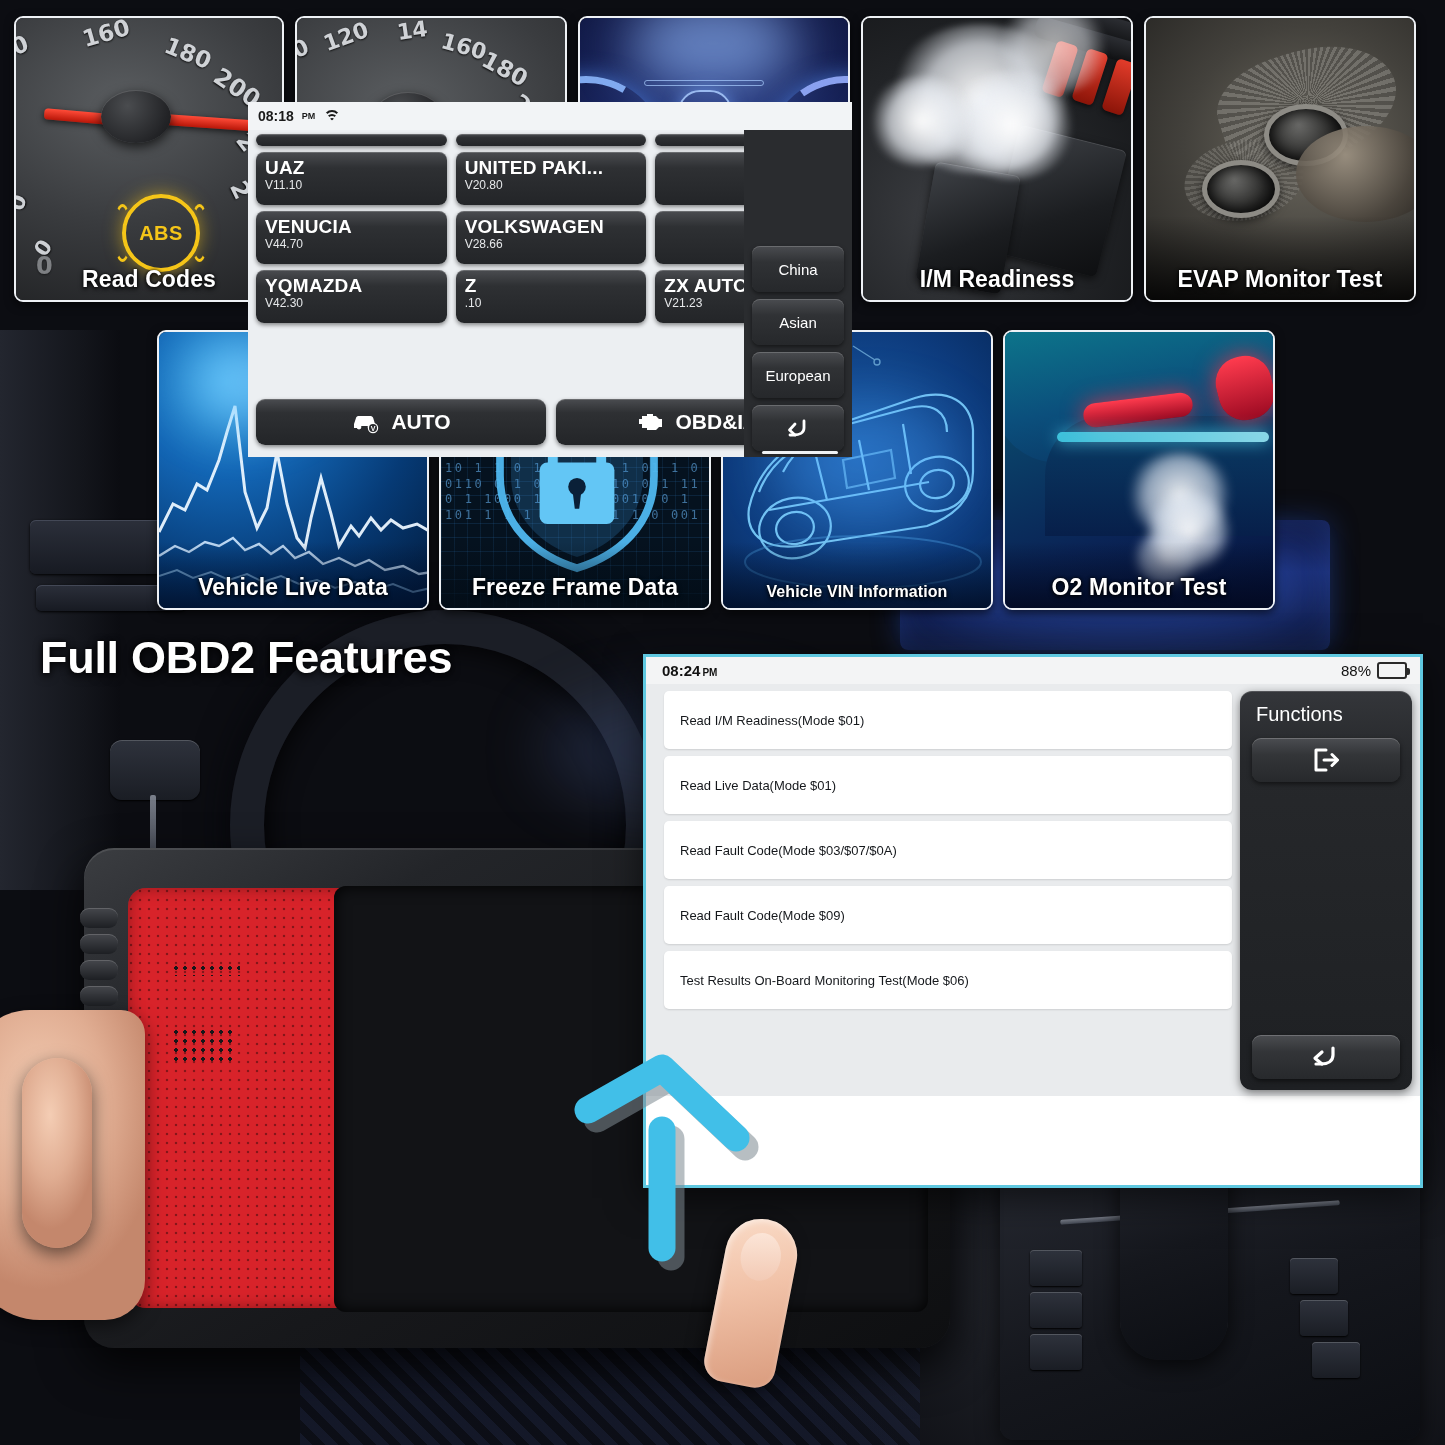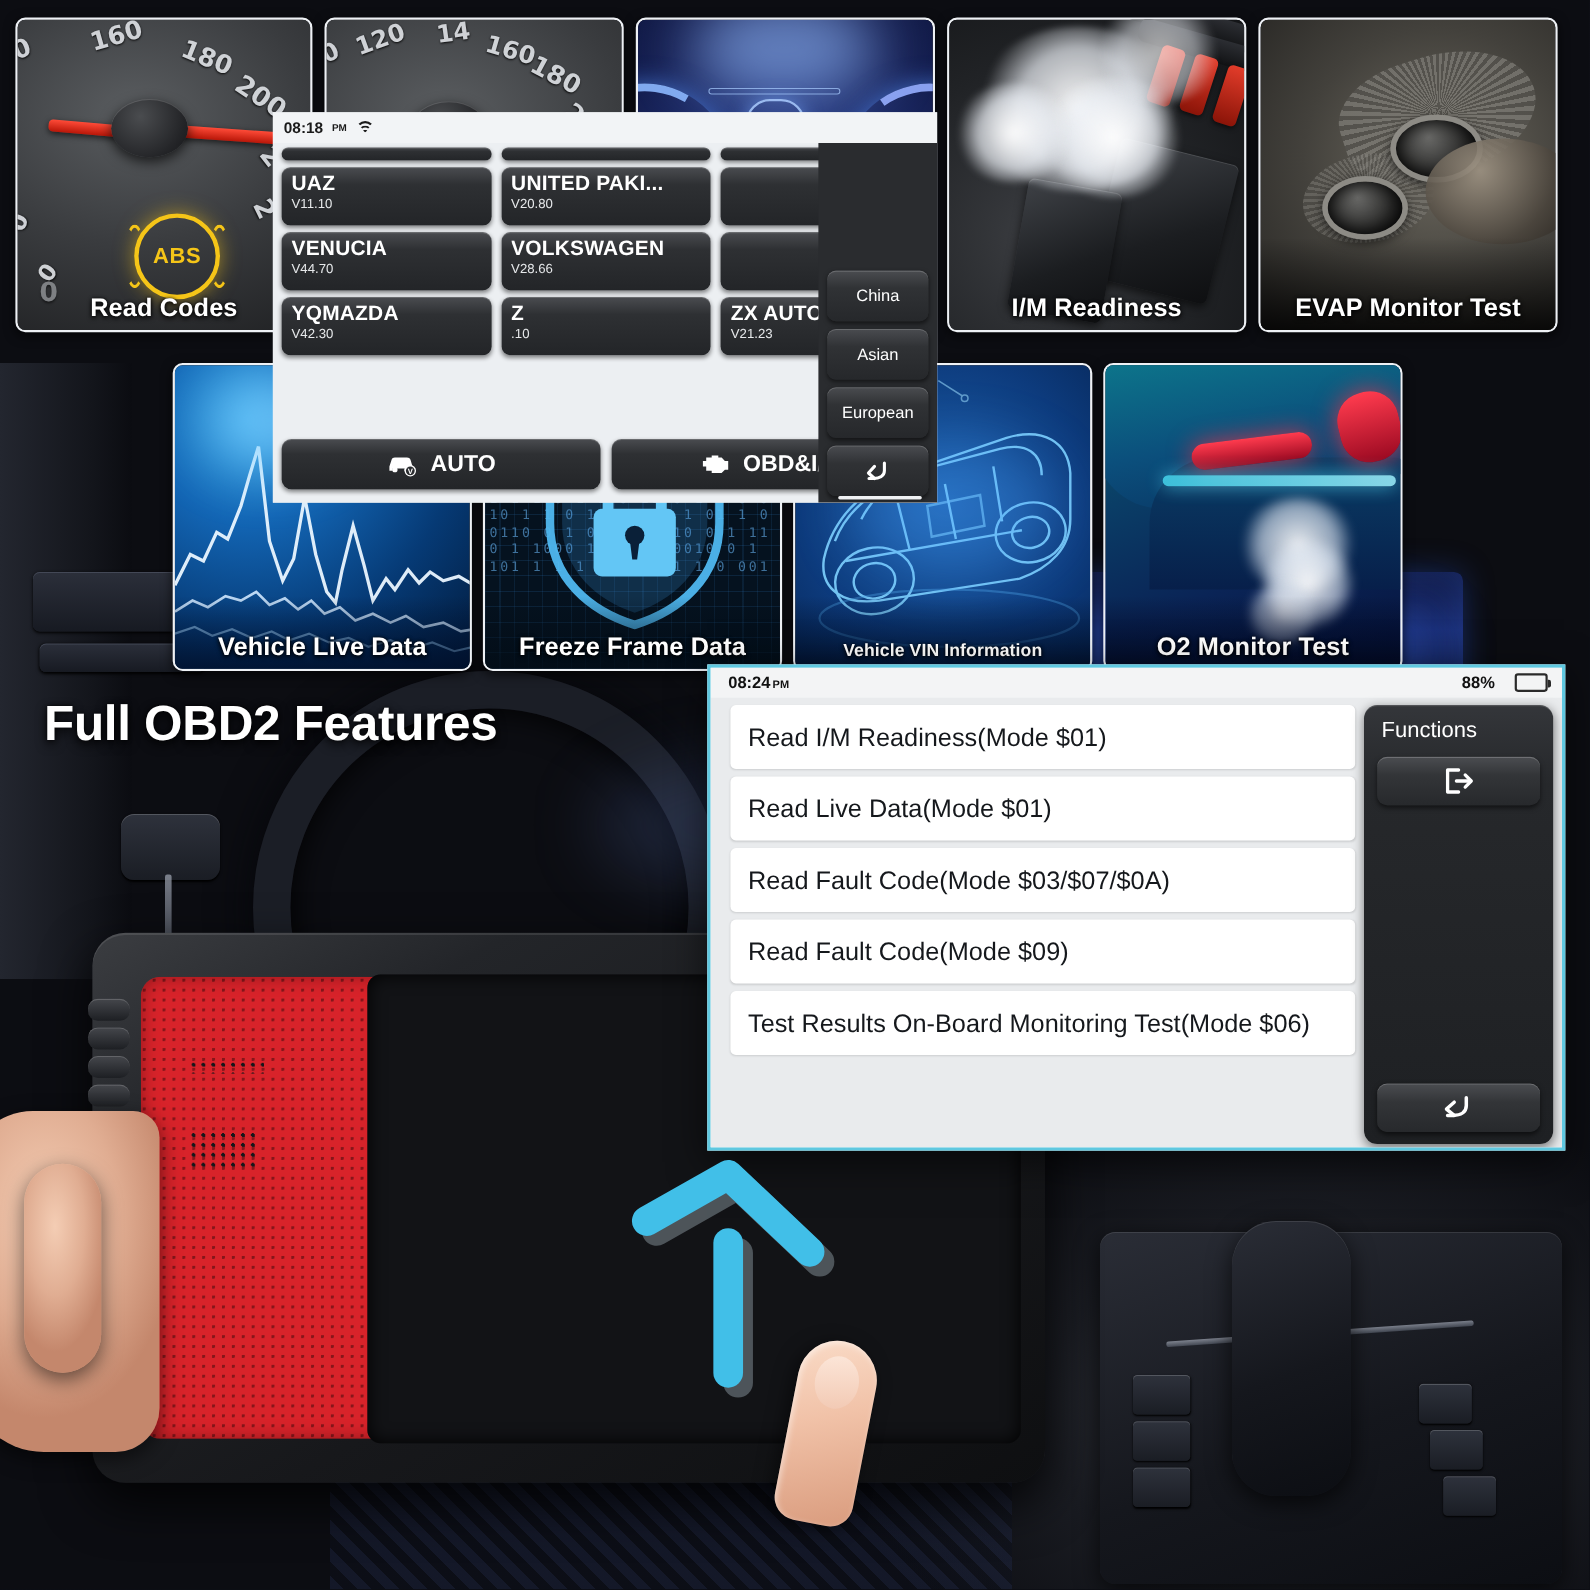--- a/index.html
+++ b/index.html
@@ -204,7 +204,7 @@
   #arrow svg{ position:absolute; inset:0; }
 
   
-  #popup{ position:absolute; left:643px; top:604px; width:780px; height:442px; z-index:11;
+  #popup{ position:absolute; left:643px; top:654px; width:780px; height:534px; z-index:11;
     background:#ffffff; border:3px solid #5fc8e0; overflow:hidden;
     box-shadow:0 10px 34px rgba(0,0,0,.6);}
   #pop-status{ height:27px; display:flex; align-items:center; justify-content:space-between;

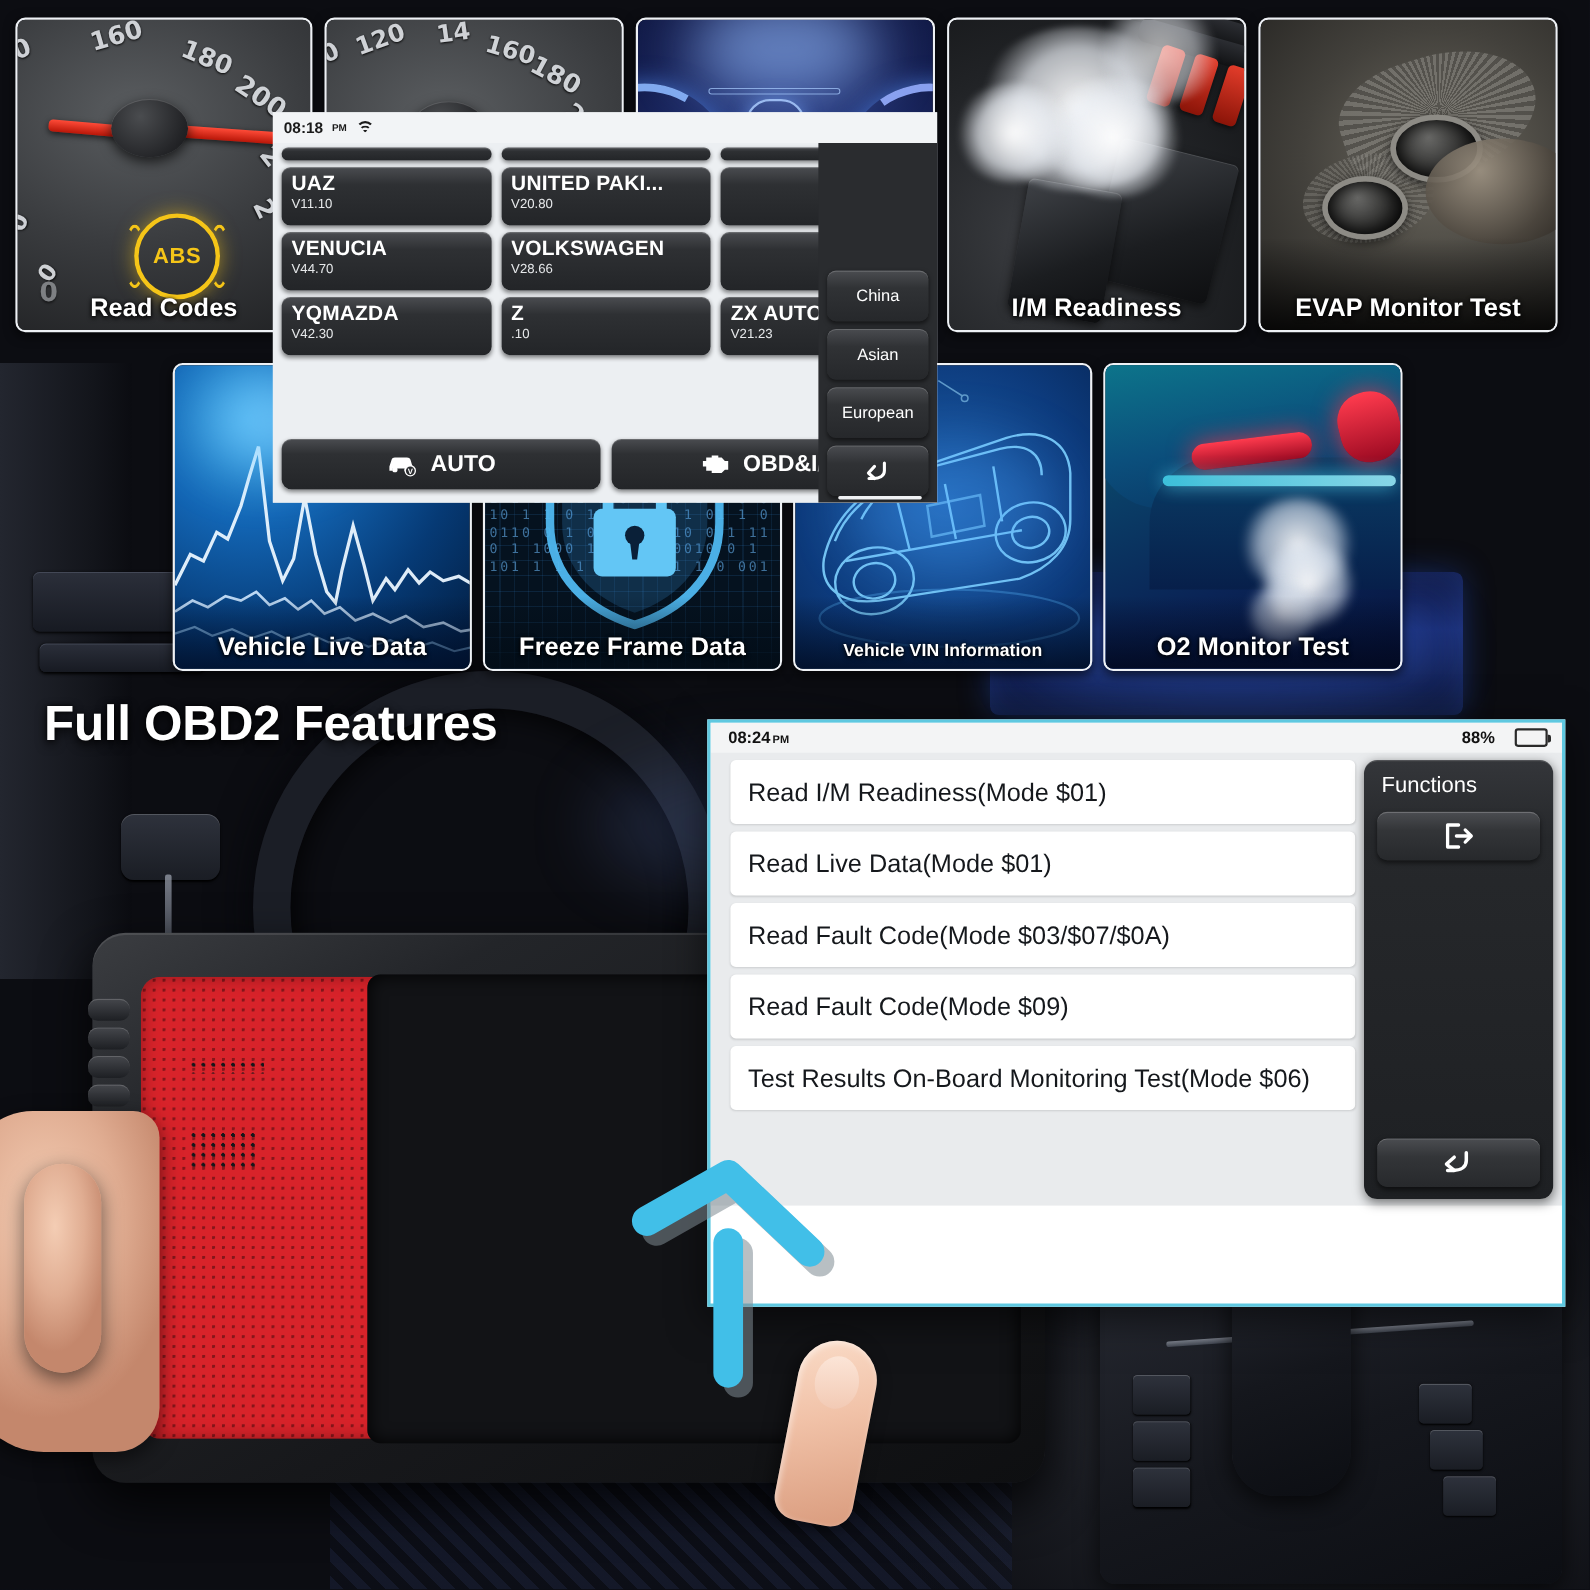--- a/index.html
+++ b/index.html
@@ -210,7 +210,7 @@
   #pop-status{ height:27px; display:flex; align-items:center; justify-content:space-between;
     padding:0 13px 0 16px; background:#f3f4f5; color:#111; font-size:15px; font-weight:600;}
   #pop-status .ampm{ font-size:10px; font-weight:700; margin-left:2px;}
-  #pop-batt{ display:flex; align-items:center; gap:18px; font-size:15px; font-weight:700; }
+  #pop-batt{ display:flex; align-items:center; gap:6px; font-size:15px; font-weight:400; }
   .batt-ico{ width:30px; height:17px; border:2px solid #2a2a2a; border-radius:3px; position:relative;}
   .batt-ico:after{ content:""; position:absolute; right:-5px; top:4px; width:3px; height:7px;
     background:#2a2a2a; border-radius:0 2px 2px 0;}

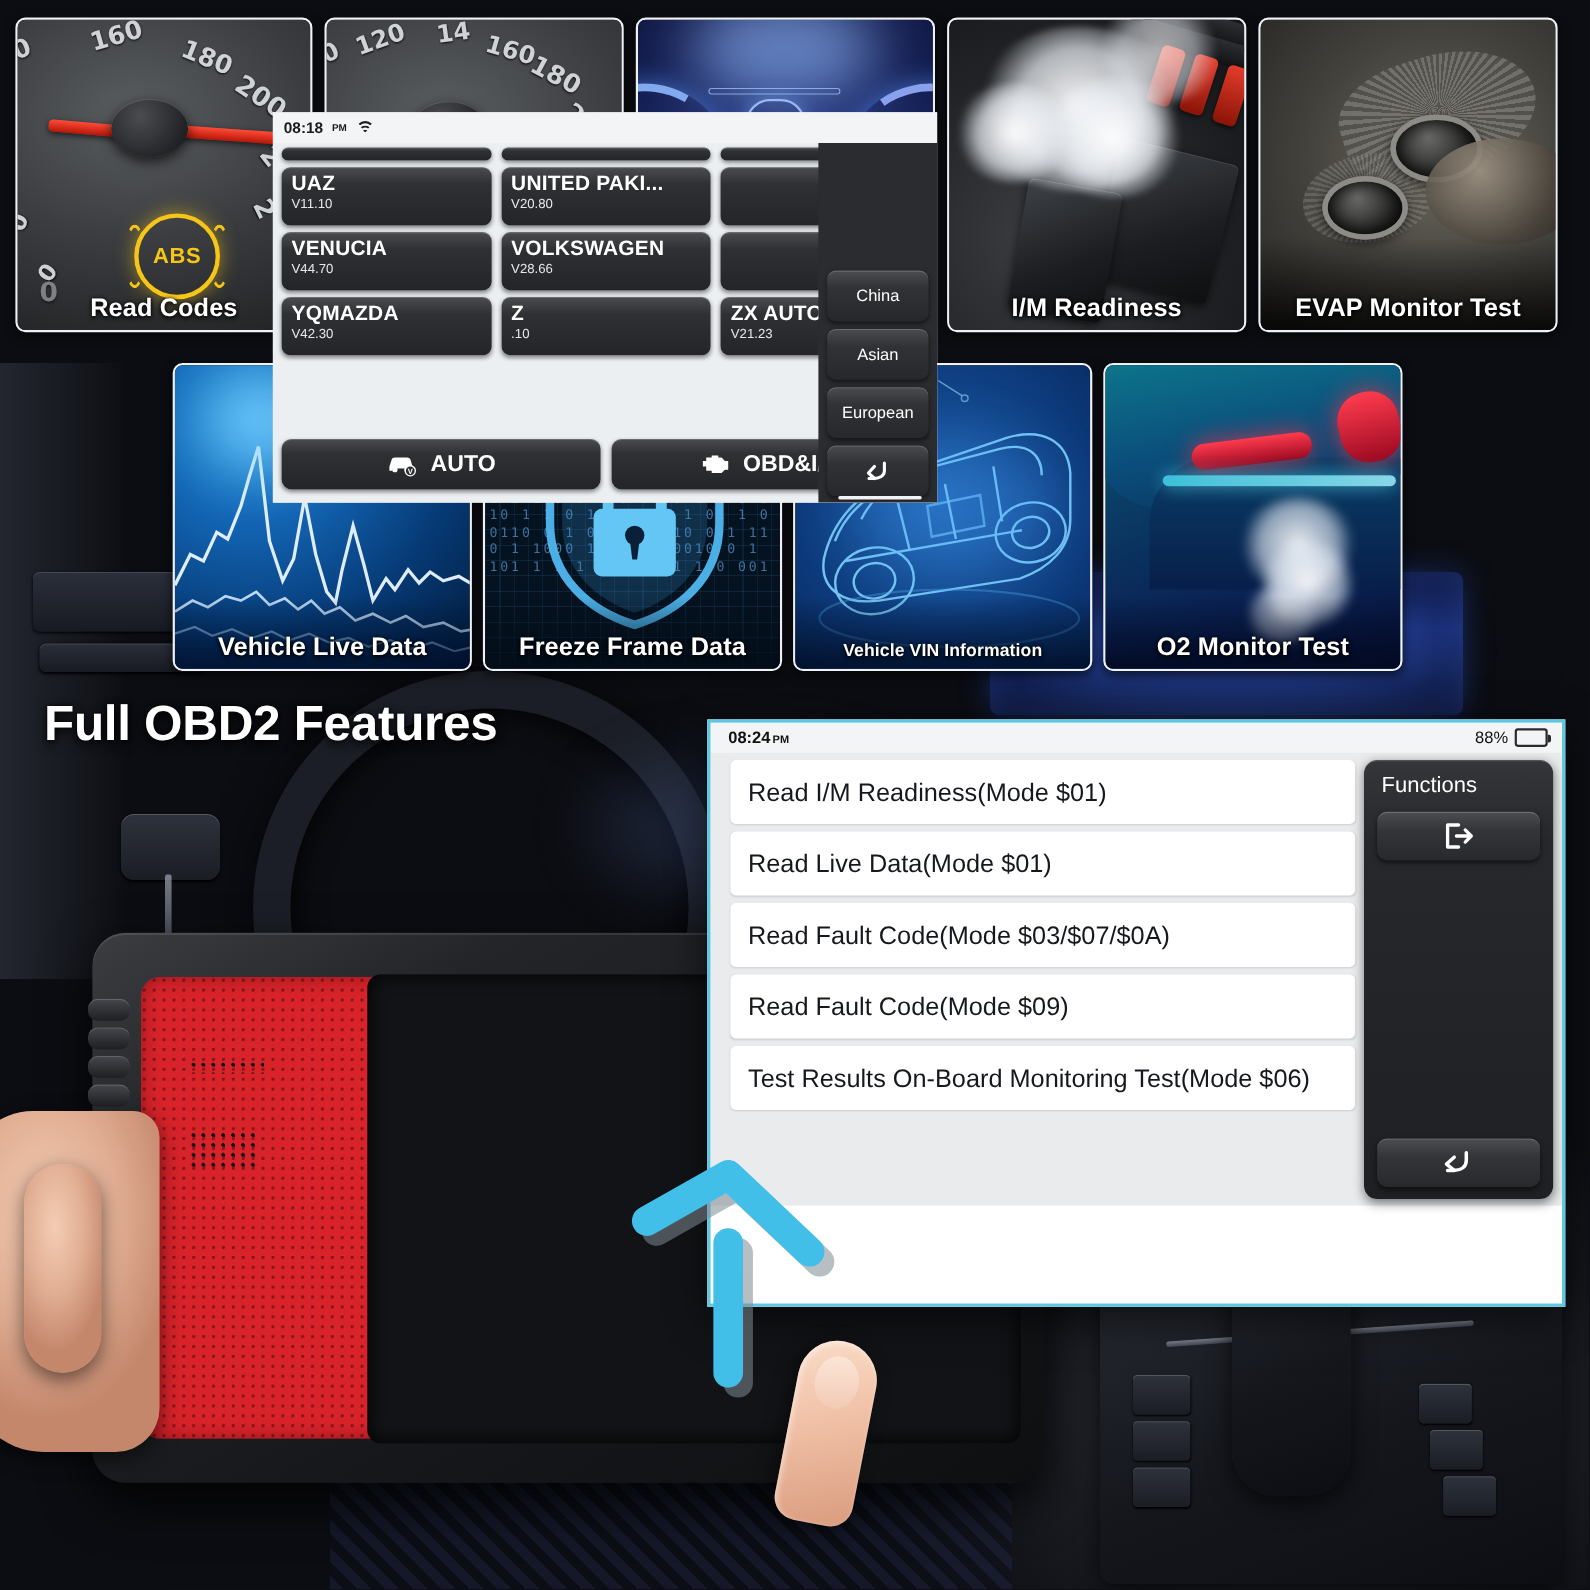--- a/index.html
+++ b/index.html
@@ -217,7 +217,7 @@
   #pop-body{ position:relative; height:412px; background:#e9ebed; padding:7px 8px 0 18px;}
   #pop-list{ width:568px; display:flex; flex-direction:column; gap:7px; }
   .pop-item{ height:58px; background:#fff; border-radius:5px; display:flex; align-items:center;
-    padding:0 0 0 16px; color:#15181c; font-size:23px; font-weight:500;
+    padding:0 0 0 16px; color:#15181c; font-size:13px; font-weight:500;
     box-shadow:0 1px 2px rgba(0,0,0,.12);}
   #pop-side{ position:absolute; right:8px; top:7px; bottom:6px; width:172px;
     background:linear-gradient(180deg,#34363a 0%, #26282b 18%, #1e2023 100%);

